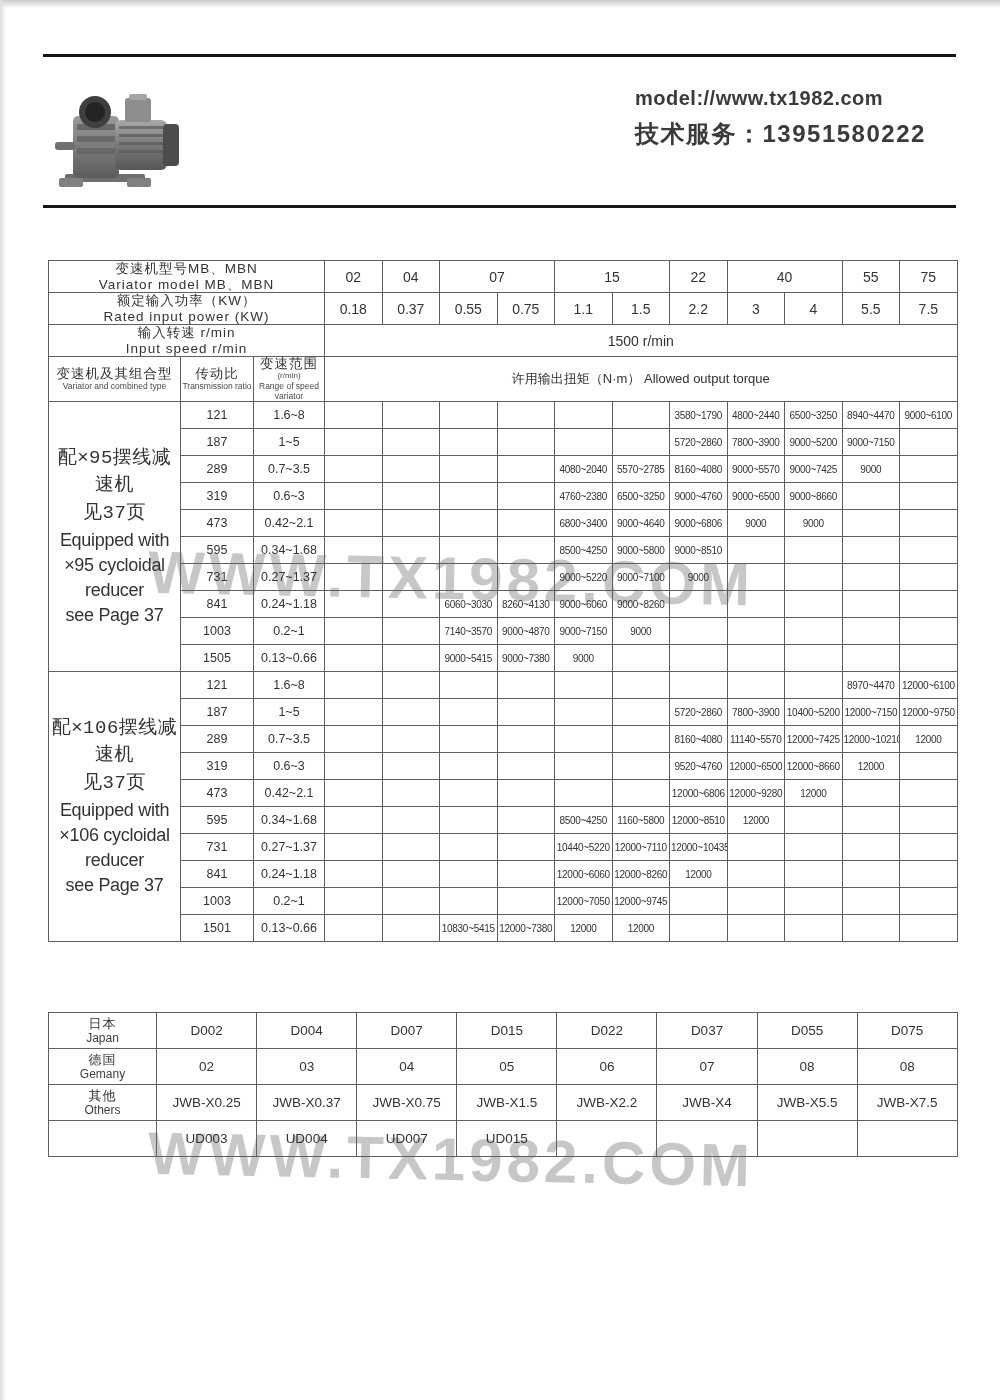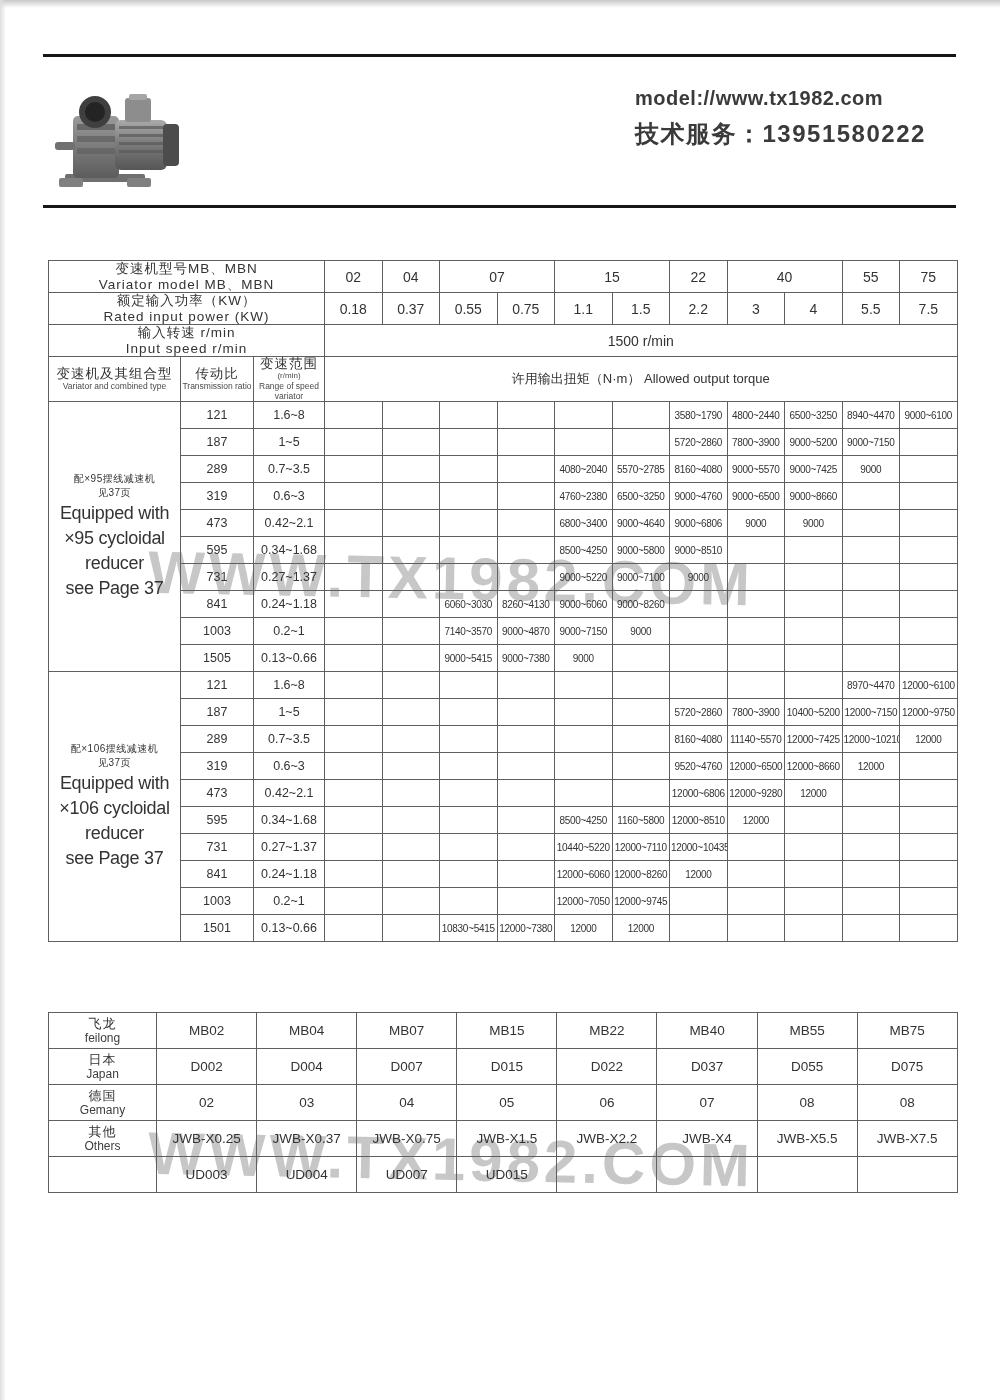--- a/index.html
+++ b/index.html
@@ -48,7 +48,7 @@
   .speed-val { font-size:14px !important; }
   td.ratio, td.range { font-size:12.5px !important; letter-spacing:0 !important; }
   td.sec-label { padding:4px 2px; }
-  .sec-label .zh { font-size:10px; line-height:1.45; letter-spacing:0.5px; }
+  .sec-label .zh { font-size:19px; line-height:1.45; letter-spacing:0.5px;font-family:Liberation Mono, monospace; }
   .sec-label .en { font-size:18px; line-height:1.4; }
 
   .comp-title { position:absolute; left:0; top:952px; width:1000px; text-align:center; z-index:1; }

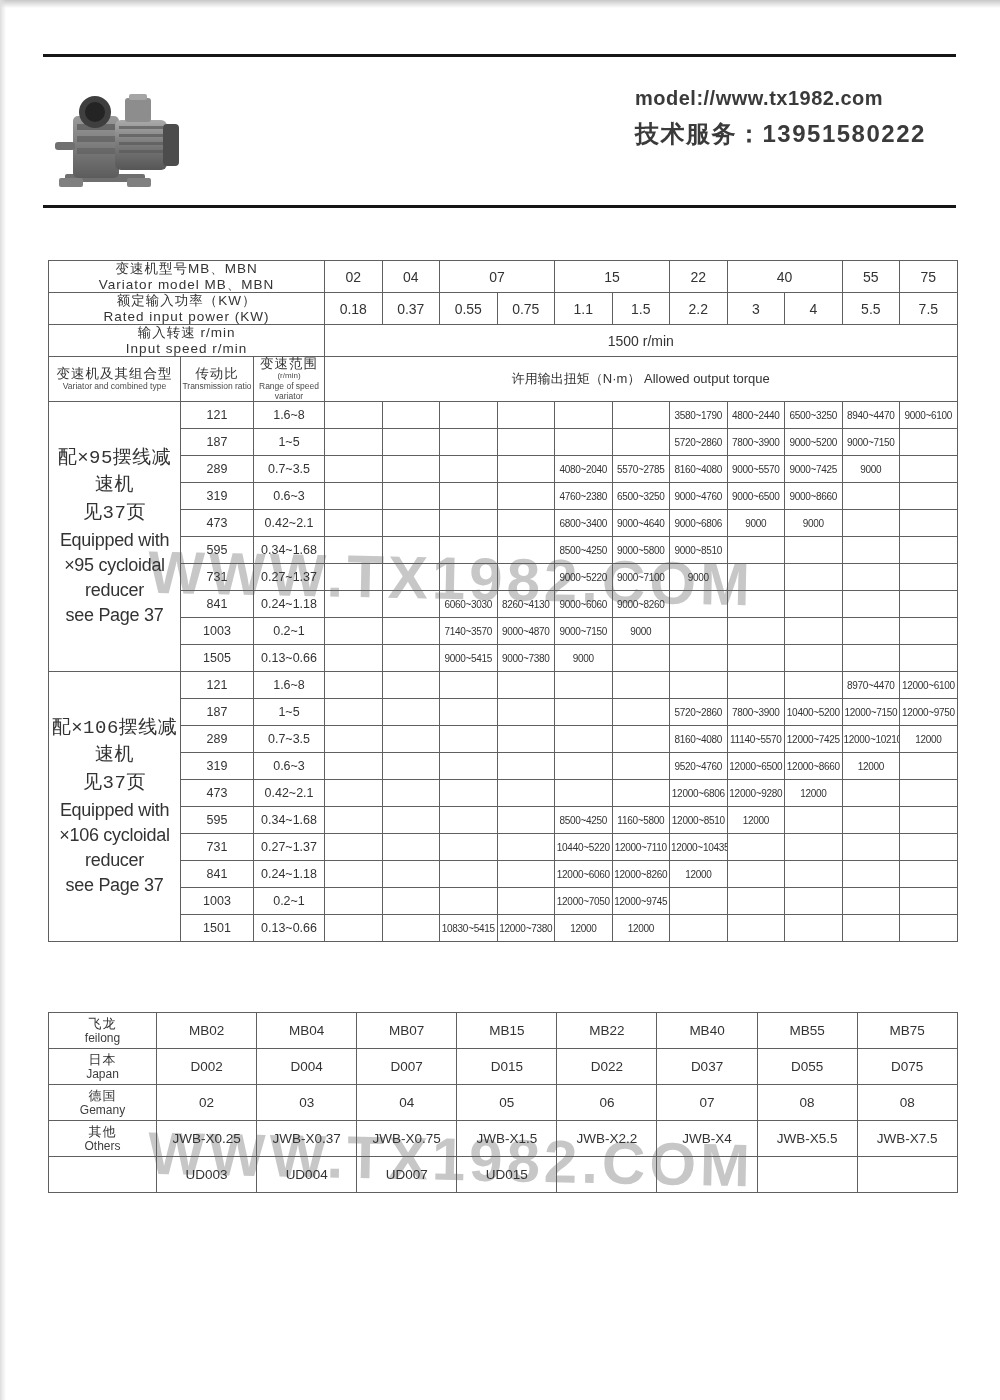--- a/index.html
+++ b/index.html
@@ -521,20 +521,6 @@
       <tbody>
         <tr class="crow">
           <td class="lbl">
-            <div class="zh">飞龙</div>
-            <div class="en">feilong</div>
-          </td>
-          <td>MB02</td>
-          <td>MB04</td>
-          <td>MB07</td>
-          <td>MB15</td>
-          <td>MB22</td>
-          <td>MB40</td>
-          <td>MB55</td>
-          <td>MB75</td>
-        </tr>
-        <tr class="crow">
-          <td class="lbl">
             <div class="zh">日本</div>
             <div class="en">Japan</div>
           </td>

